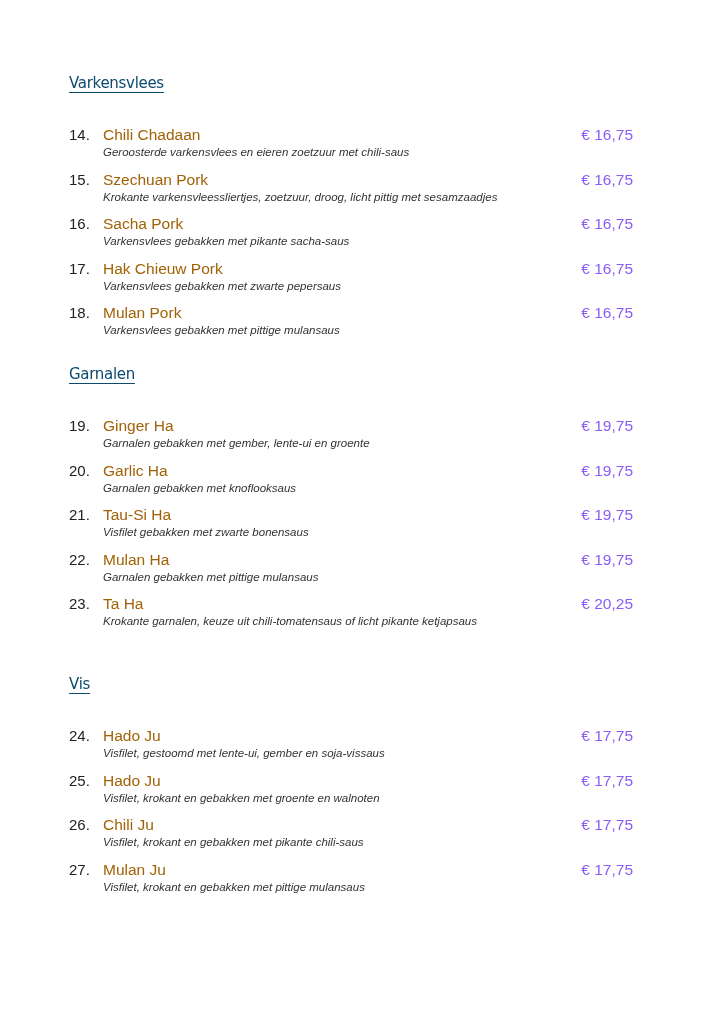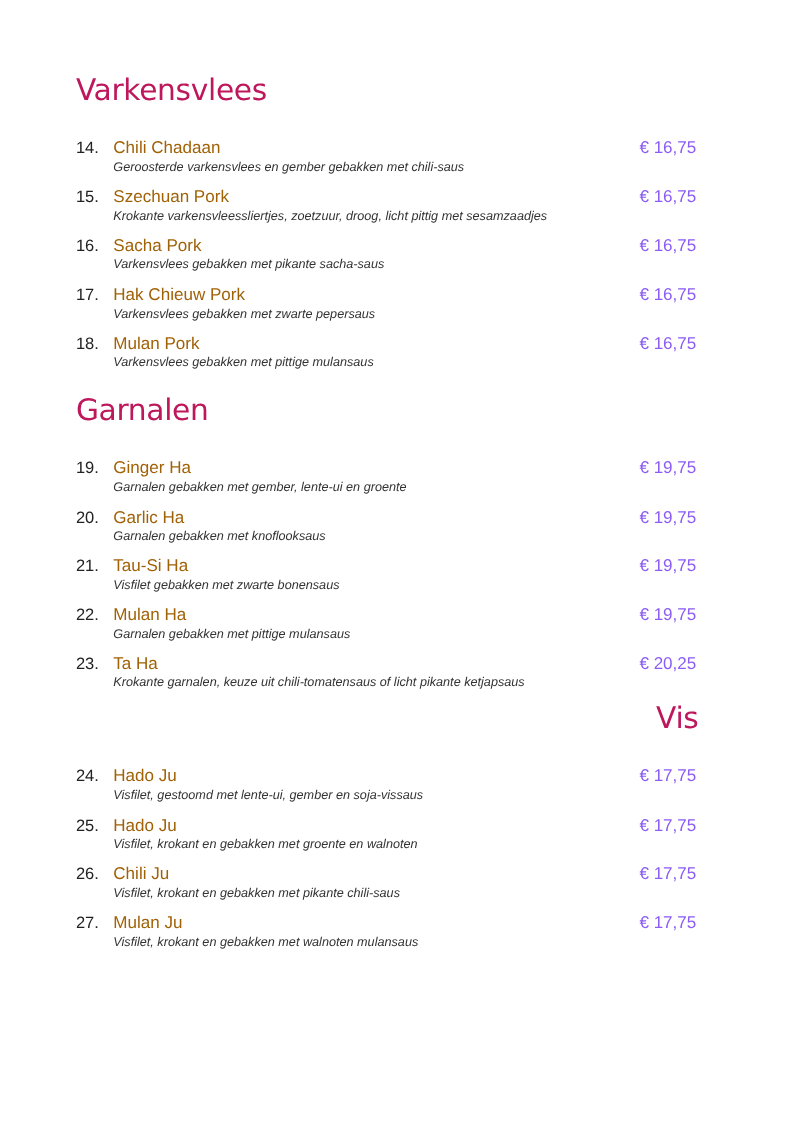--- a/index.html
+++ b/index.html
@@ -6,9 +6,9 @@
   body { width: 724px; height: 1024px; position: relative; overflow: hidden;
          font-family: "DejaVu Sans", sans-serif; color: #1a1a1a; }
   .section { position: absolute; left: 69px; width: 566px; }
-  .section-title { font-family: "DejaVu Sans", sans-serif; font-size: 27px; font-weight: normal;
-                   letter-spacing: -0.3px; color: #be185d;
-                   text-decoration-thickness: 1px;
+  .section-title { font-family: "DejaVu Sans", sans-serif; font-size: 15px; font-weight: normal;
+                   letter-spacing: -0.3px; color: #0c4a6e;
+                   text-decoration: underline; text-decoration-thickness: 1px;
                    text-underline-offset: 4px; margin: 0; height: 28px; line-height: 28px; }
   .items { position: relative; margin-top: 28px; }
   .item { position: relative; height: 44.6px; }

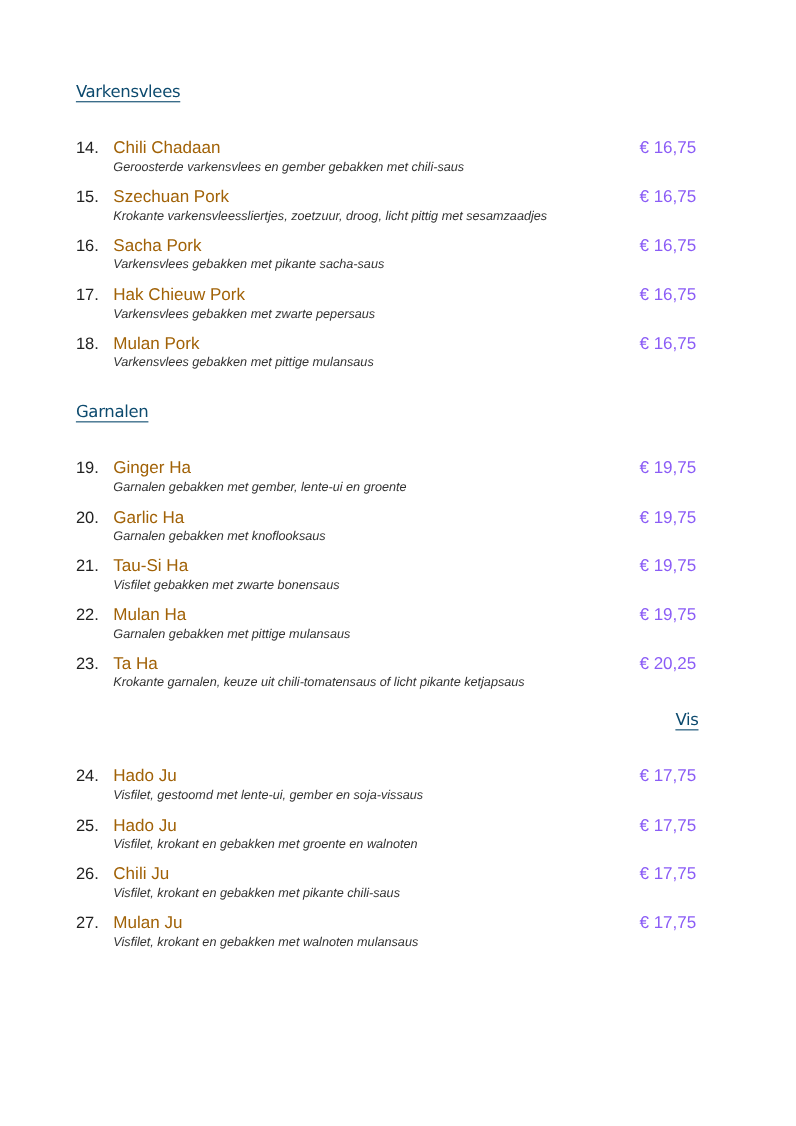--- a/index.html
+++ b/index.html
@@ -30,7 +30,7 @@
     <div class="item">
       <span class="num">14.</span>
       <span class="name">Chili Chadaan</span>
-      <span class="desc">Geroosterde varkensvlees en gember gebakken met chili-saus</span>
+      <span class="desc">Geroosterde varkensvlees en eieren zoetzuur met chili-saus</span>
       <span class="price">€ 16,75</span>
     </div>
     <div class="item">

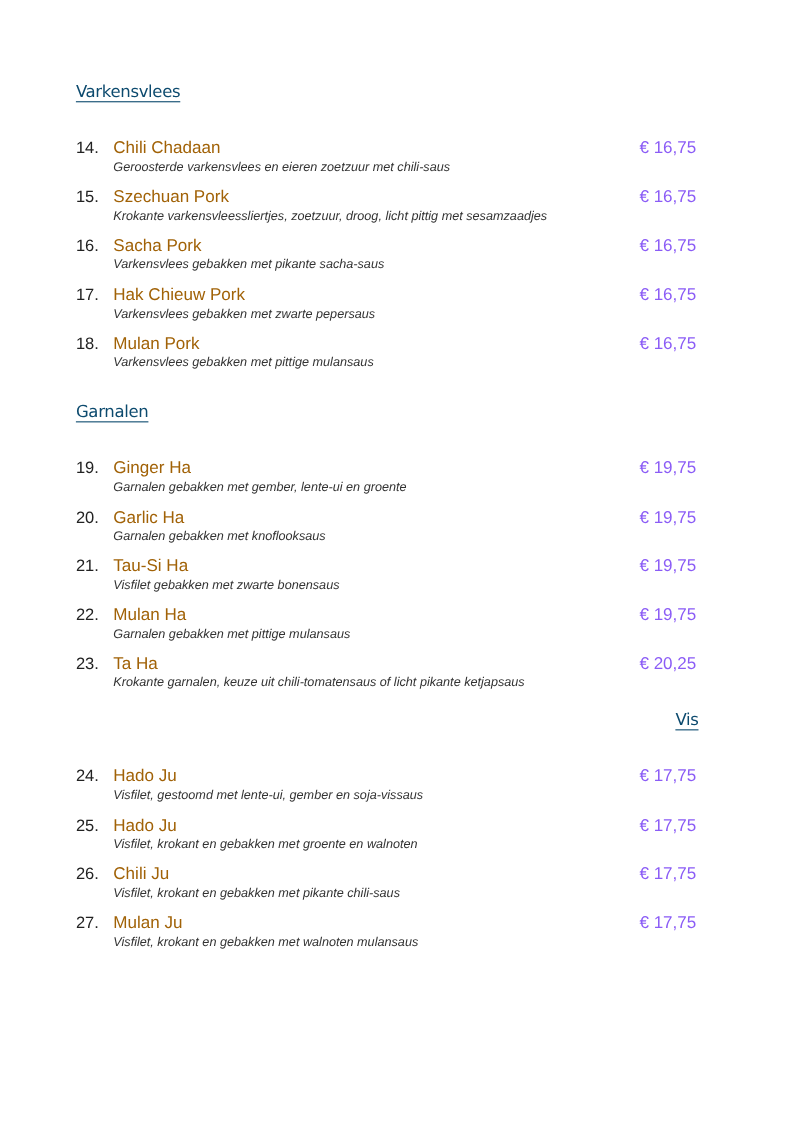--- a/index.html
+++ b/index.html
@@ -96,7 +96,7 @@
   </div>
 </div>
 
-<div class="section" style="top:640px;text-align:right;">
+<div class="section" style="top:670px;">
   <h2 class="section-title">Vis</h2>
   <div class="items">
     <div class="item">

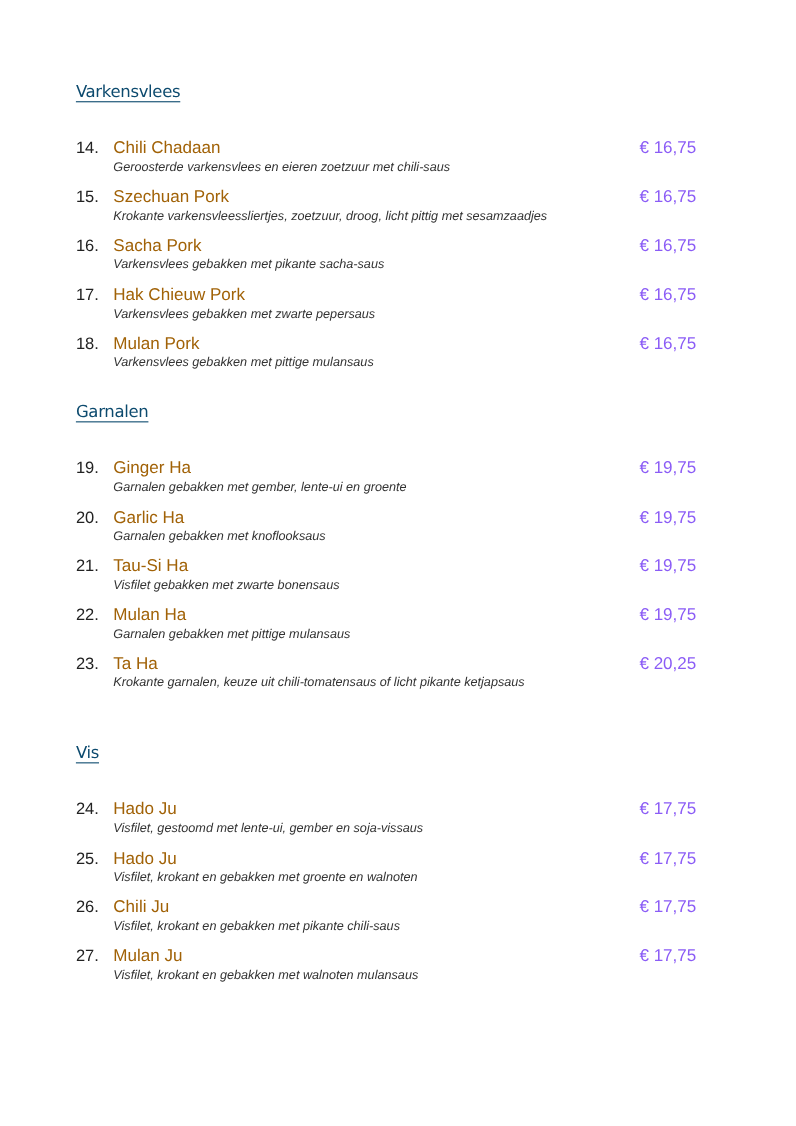--- a/index.html
+++ b/index.html
@@ -120,7 +120,7 @@
     <div class="item">
       <span class="num">27.</span>
       <span class="name">Mulan Ju</span>
-      <span class="desc">Visfilet, krokant en gebakken met walnoten mulansaus</span>
+      <span class="desc">Visfilet, krokant en gebakken met pittige mulansaus</span>
       <span class="price">€ 17,75</span>
     </div>
   </div>

